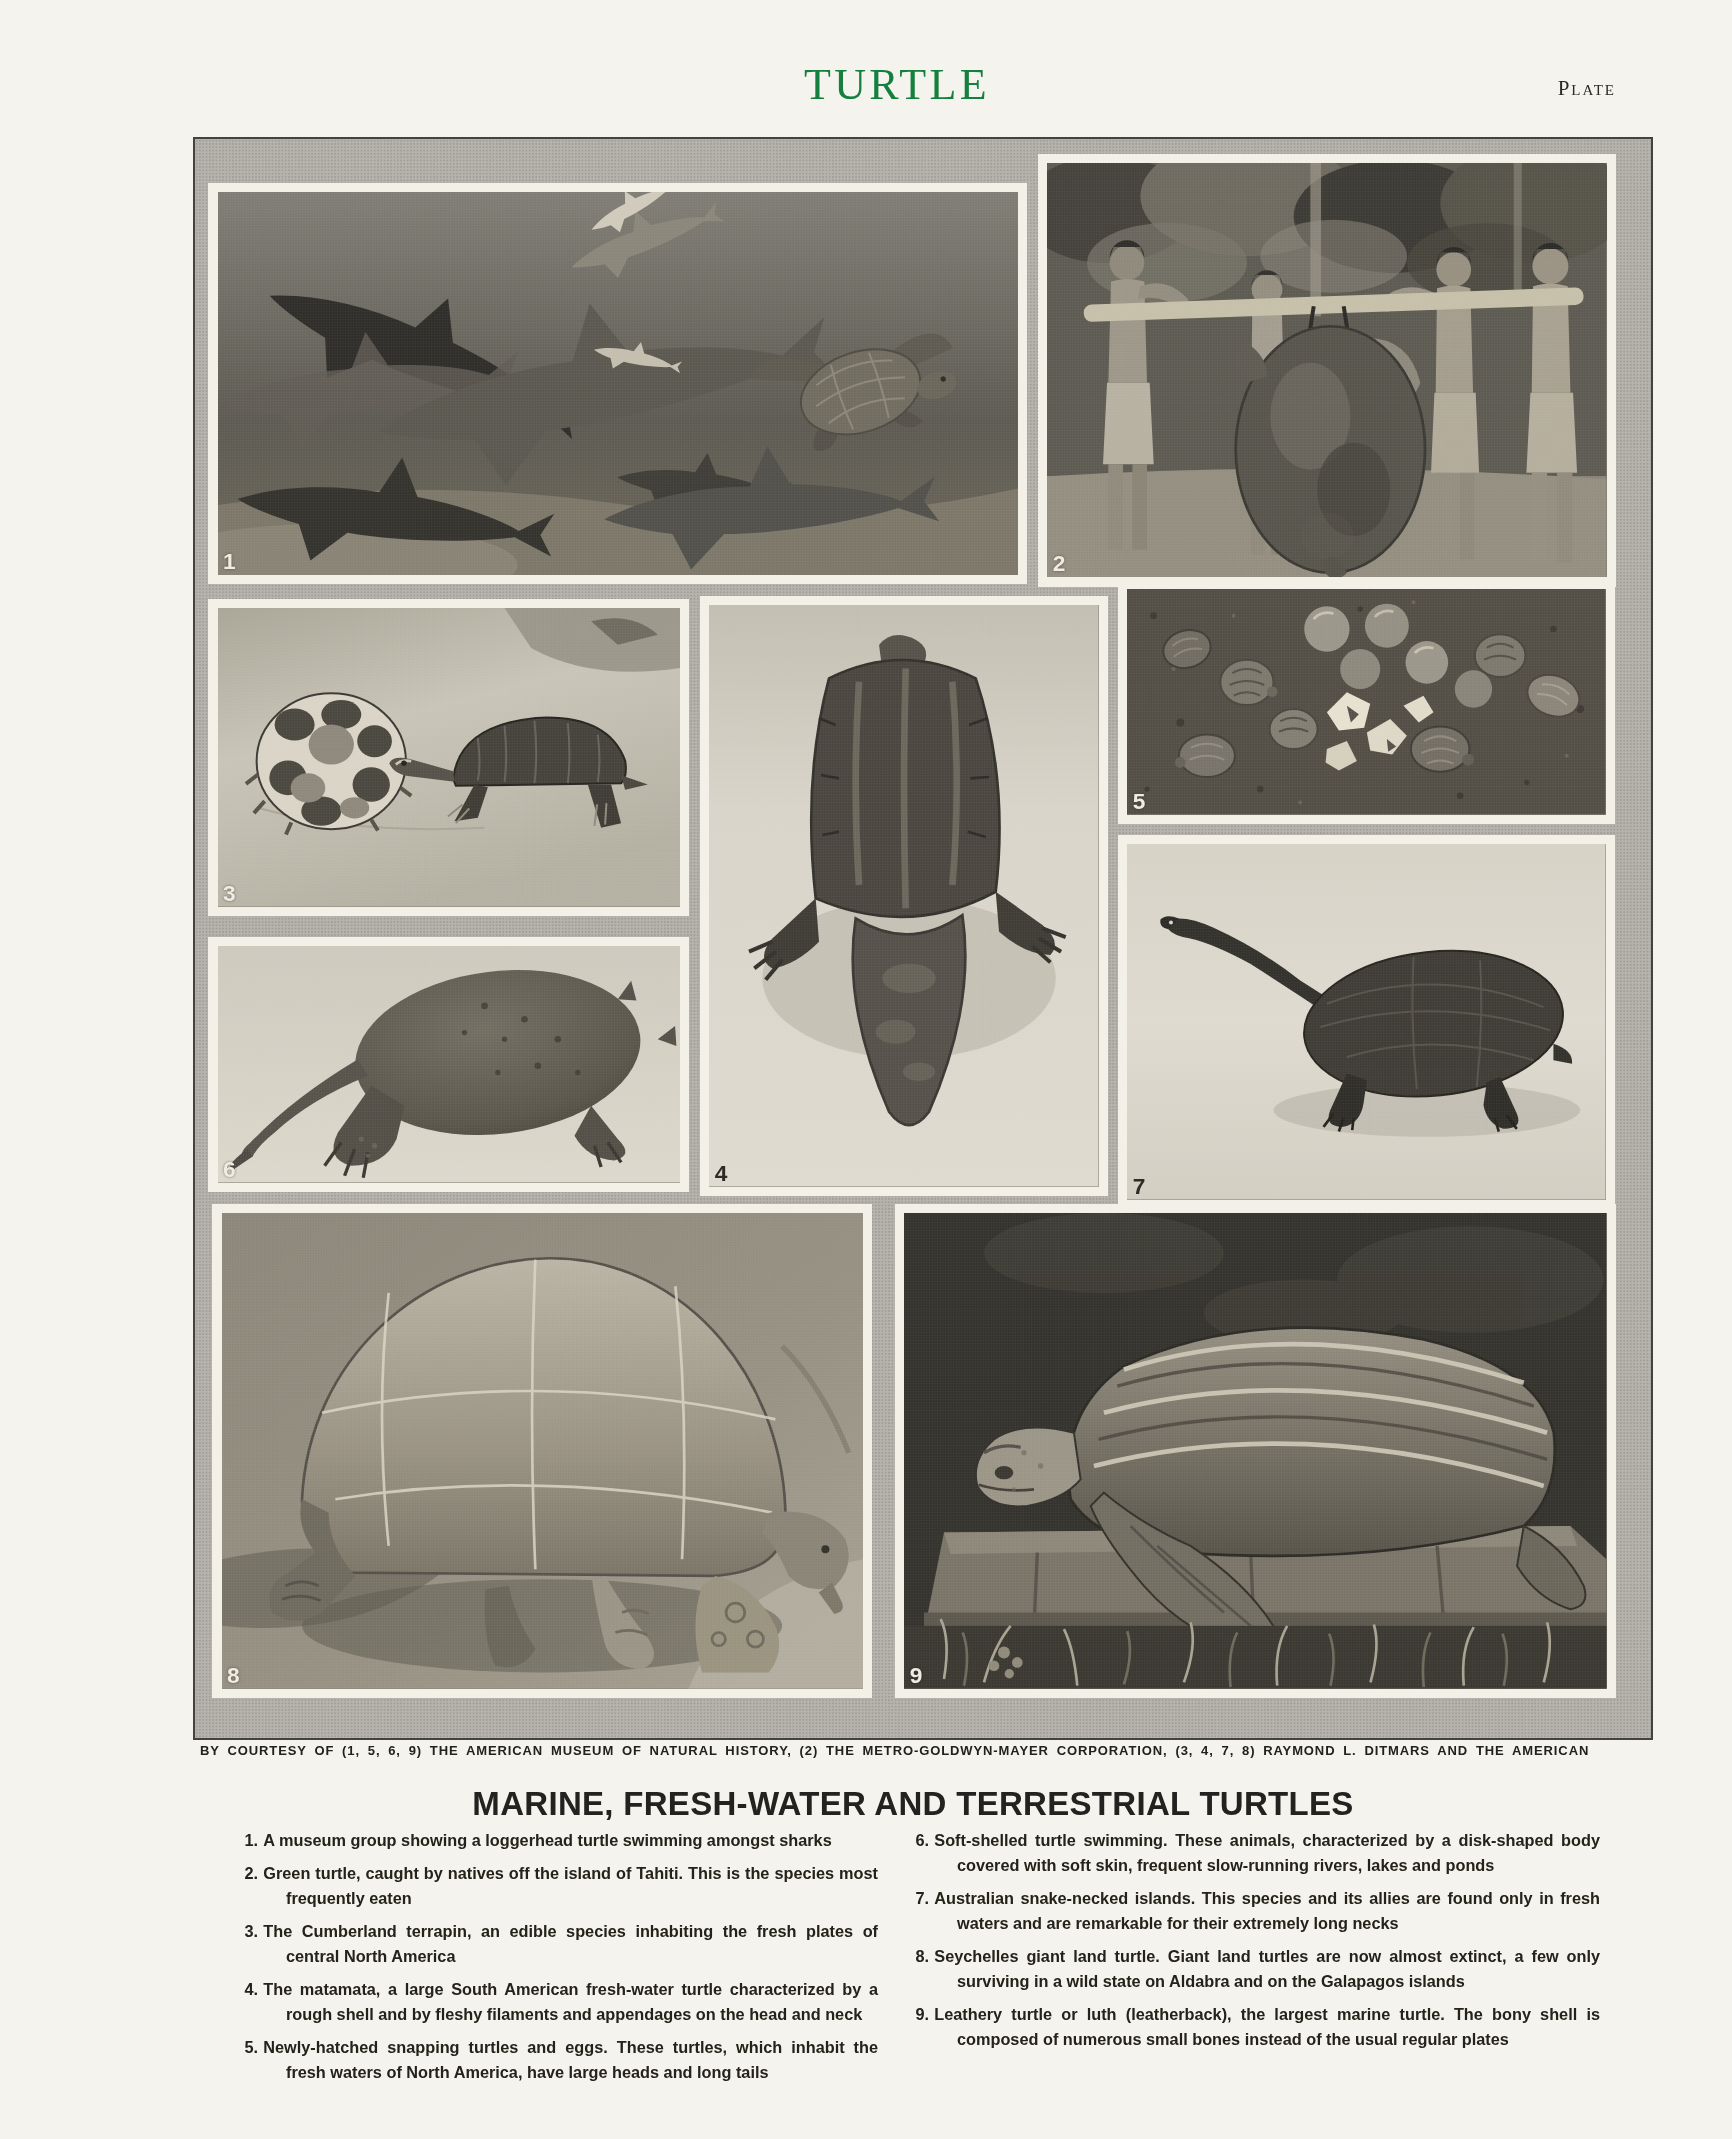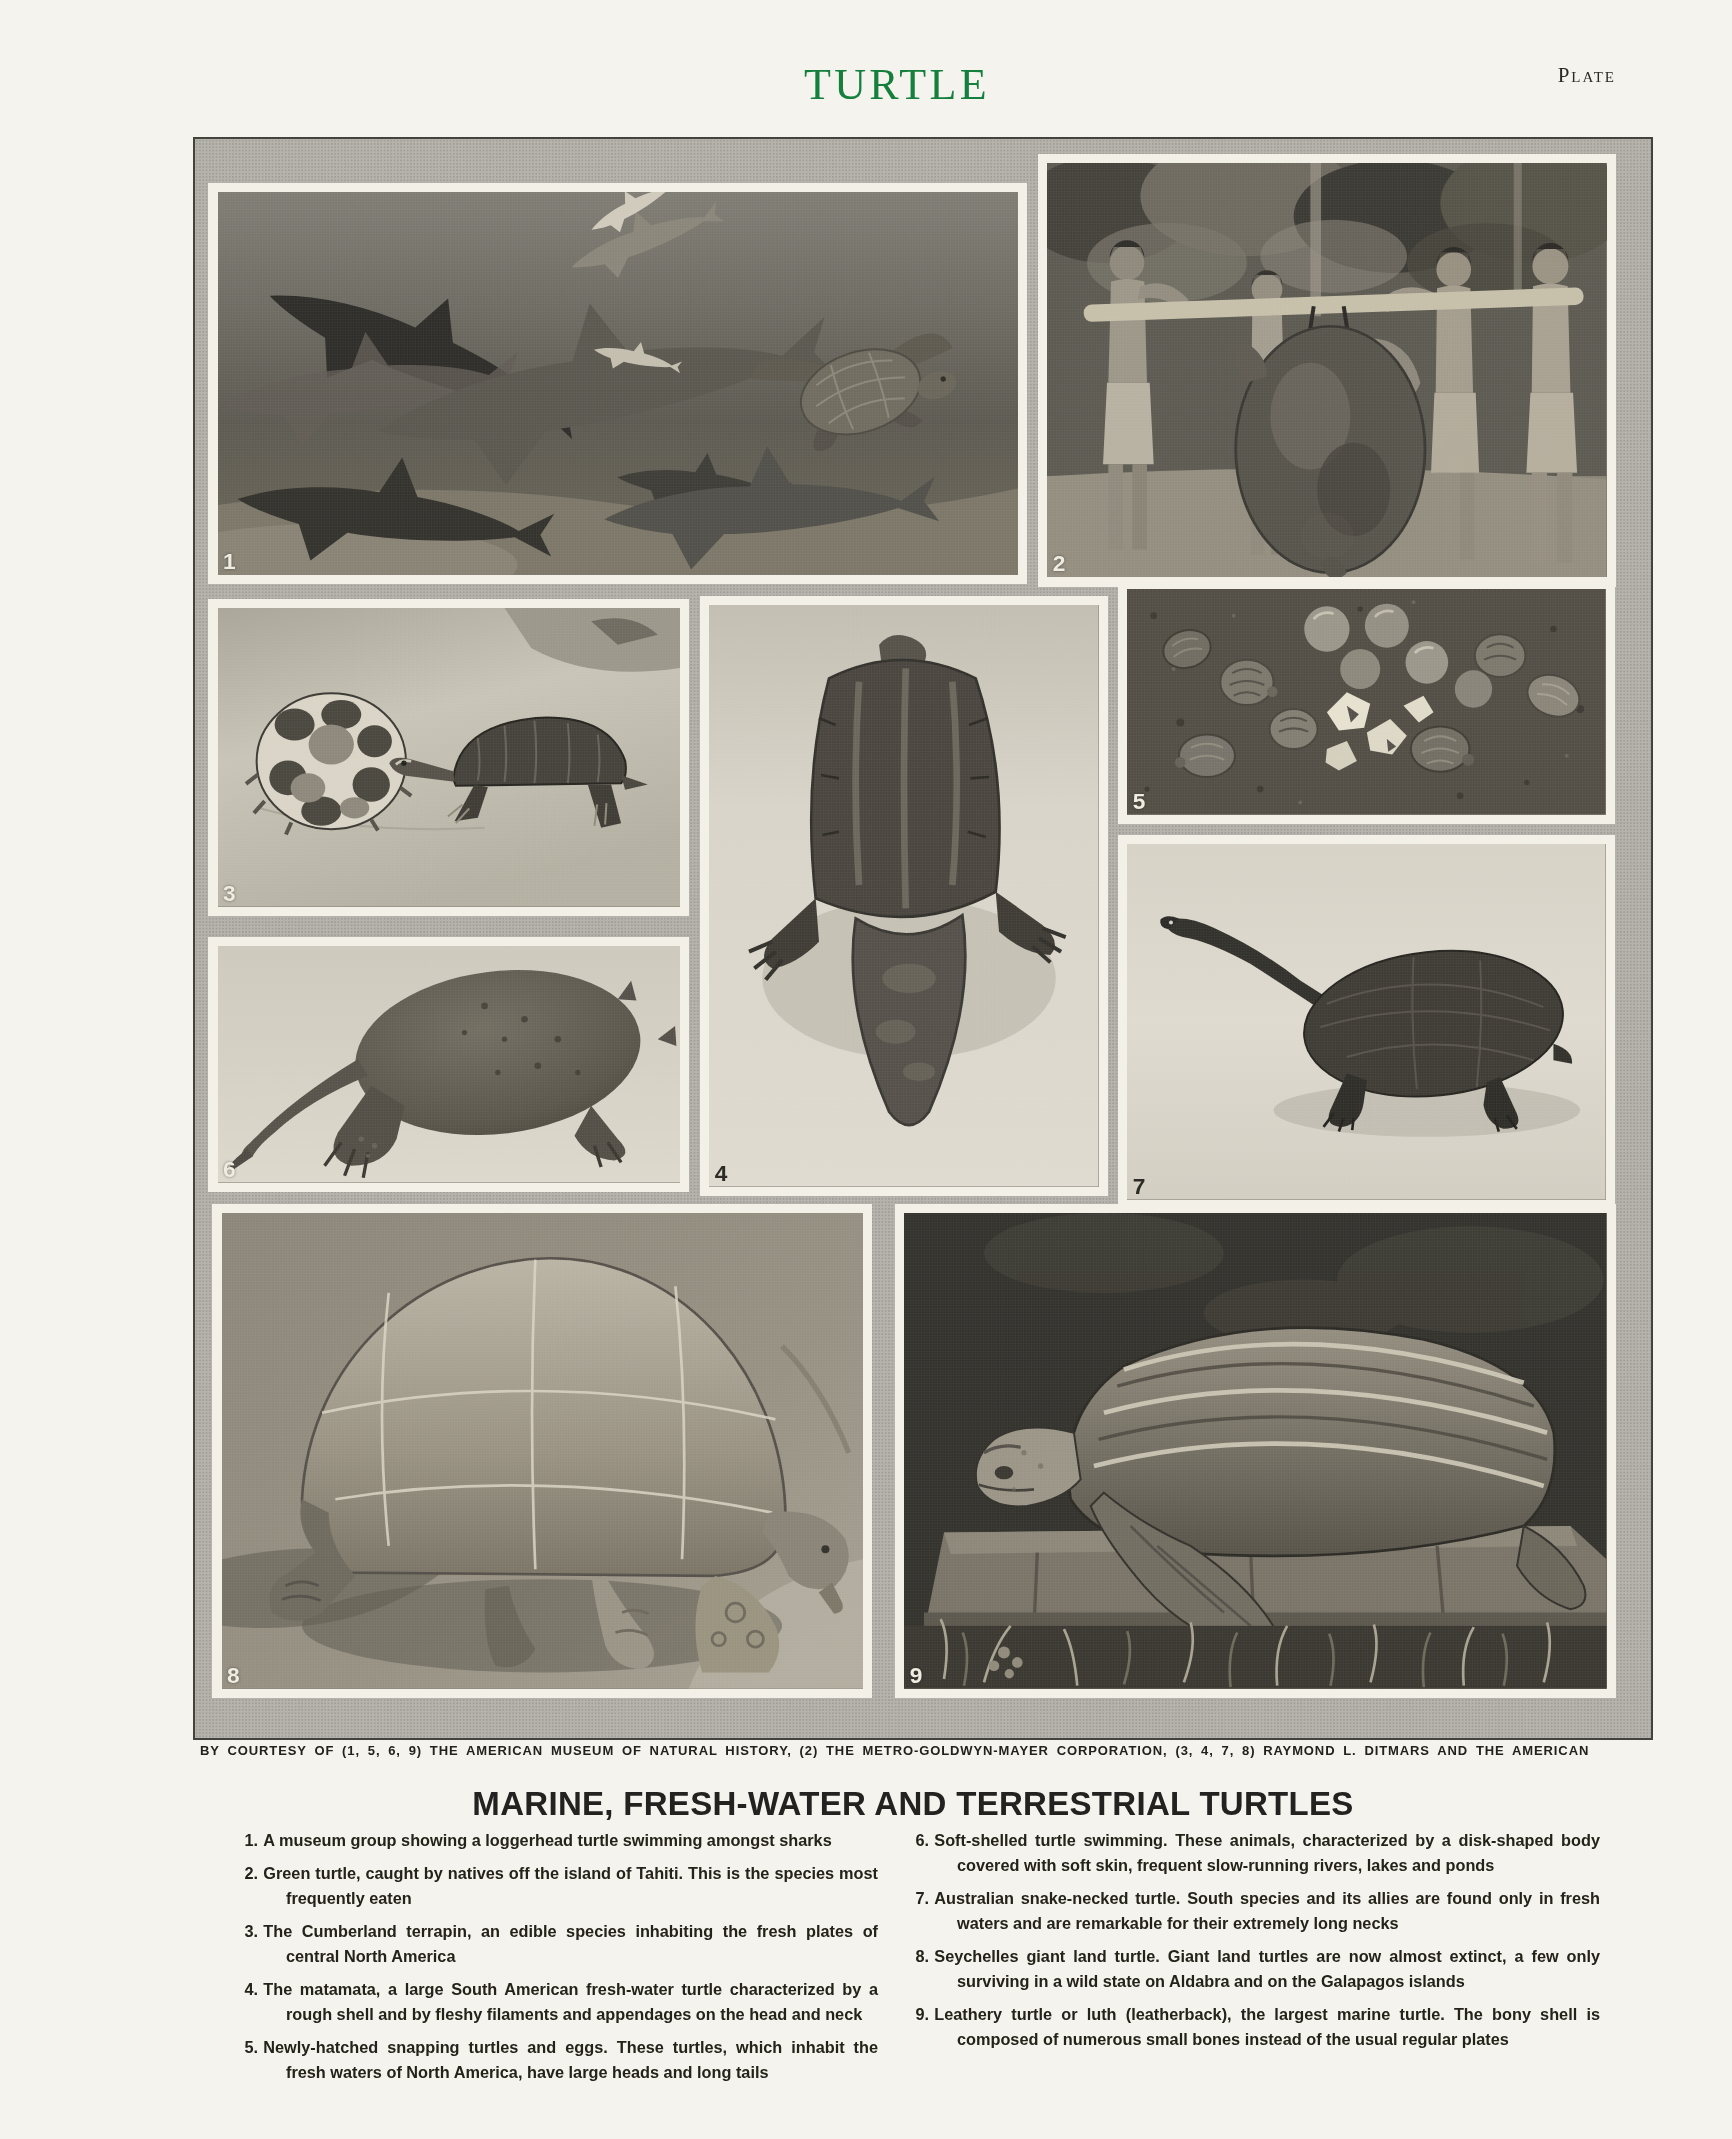--- a/index.html
+++ b/index.html
@@ -18,7 +18,7 @@
     font-weight:normal;
   }
   .plate-label{
-    position:absolute;left:1466px;top:63px;width:150px;
+    position:absolute;left:1466px;top:76px;width:150px;
     text-align:right;
     font-family:"Liberation Serif", serif;
     font-variant:small-caps;

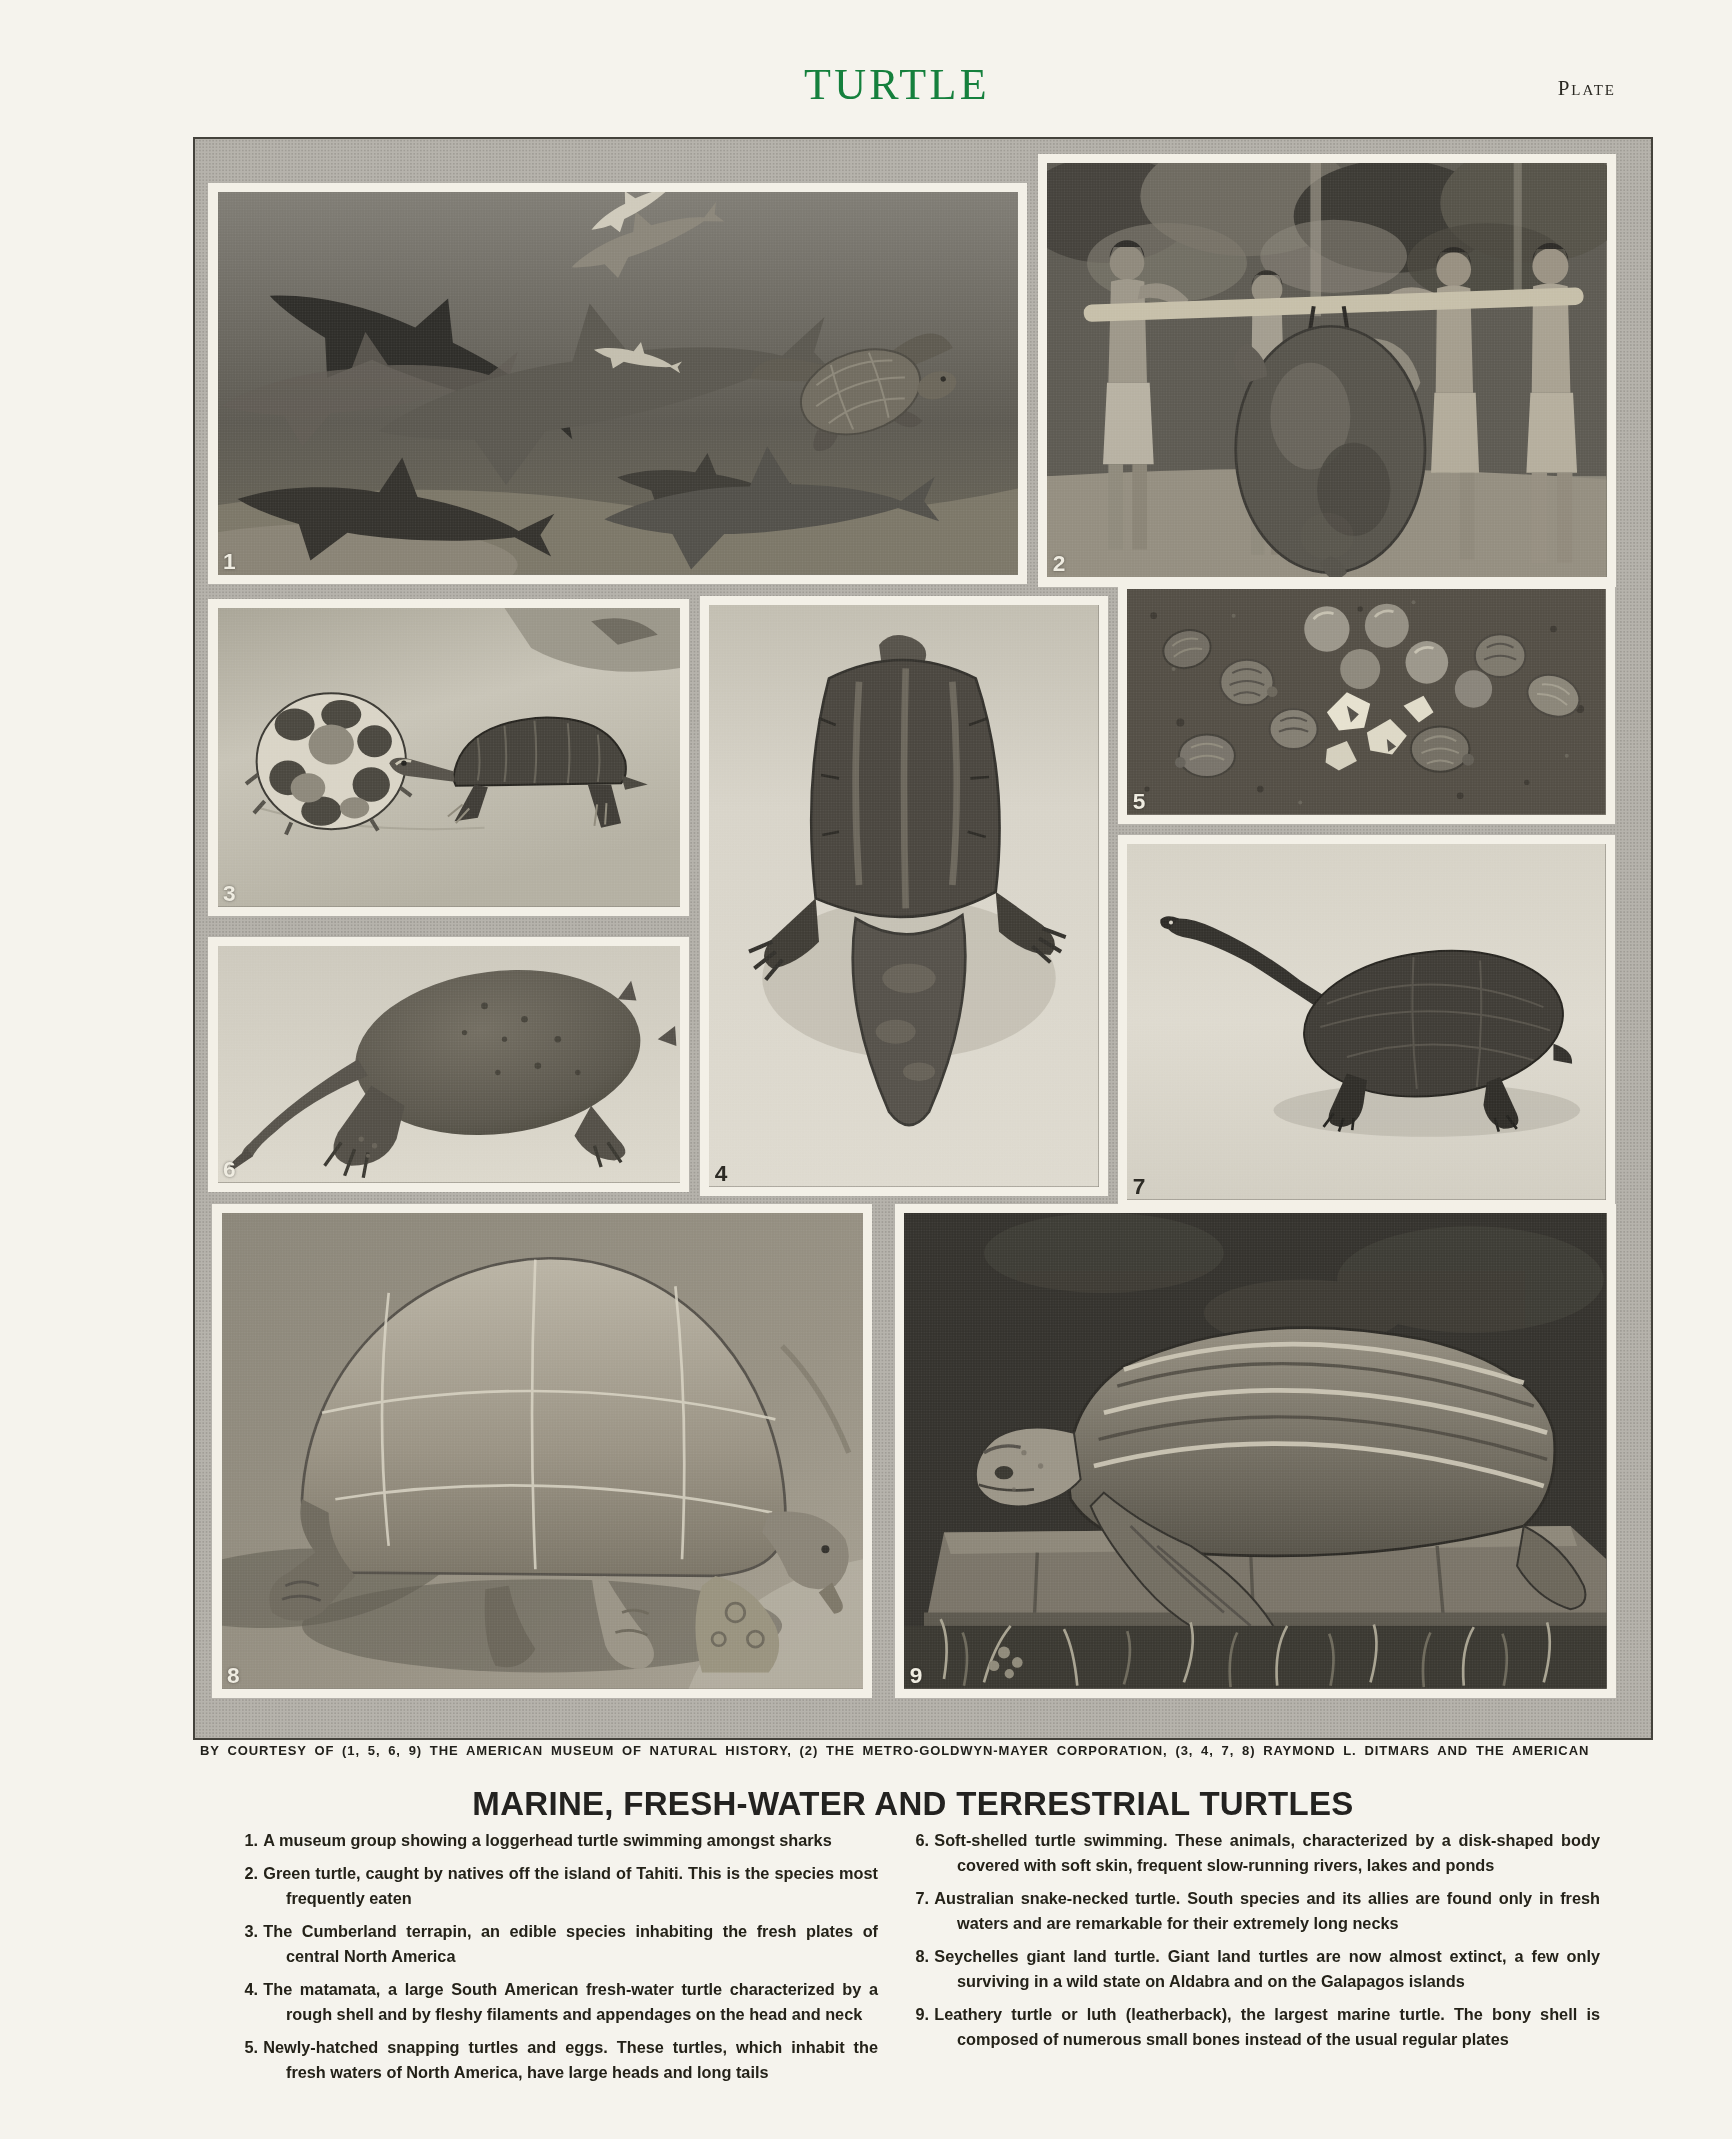--- a/index.html
+++ b/index.html
@@ -620,7 +620,7 @@
   </div>
   <div class="cap-item">
     <span class="cap-num">7.</span>
-    <span class="cap-body">Australian snake-necked turtle. South species and its allies are found only in fresh waters and are remarkable for their extremely long necks</span>
+    <span class="cap-body">Australian snake-necked islands. This species and its allies are found only in fresh waters and are remarkable for their extremely long necks</span>
   </div>
   <div class="cap-item">
     <span class="cap-num">8.</span>

